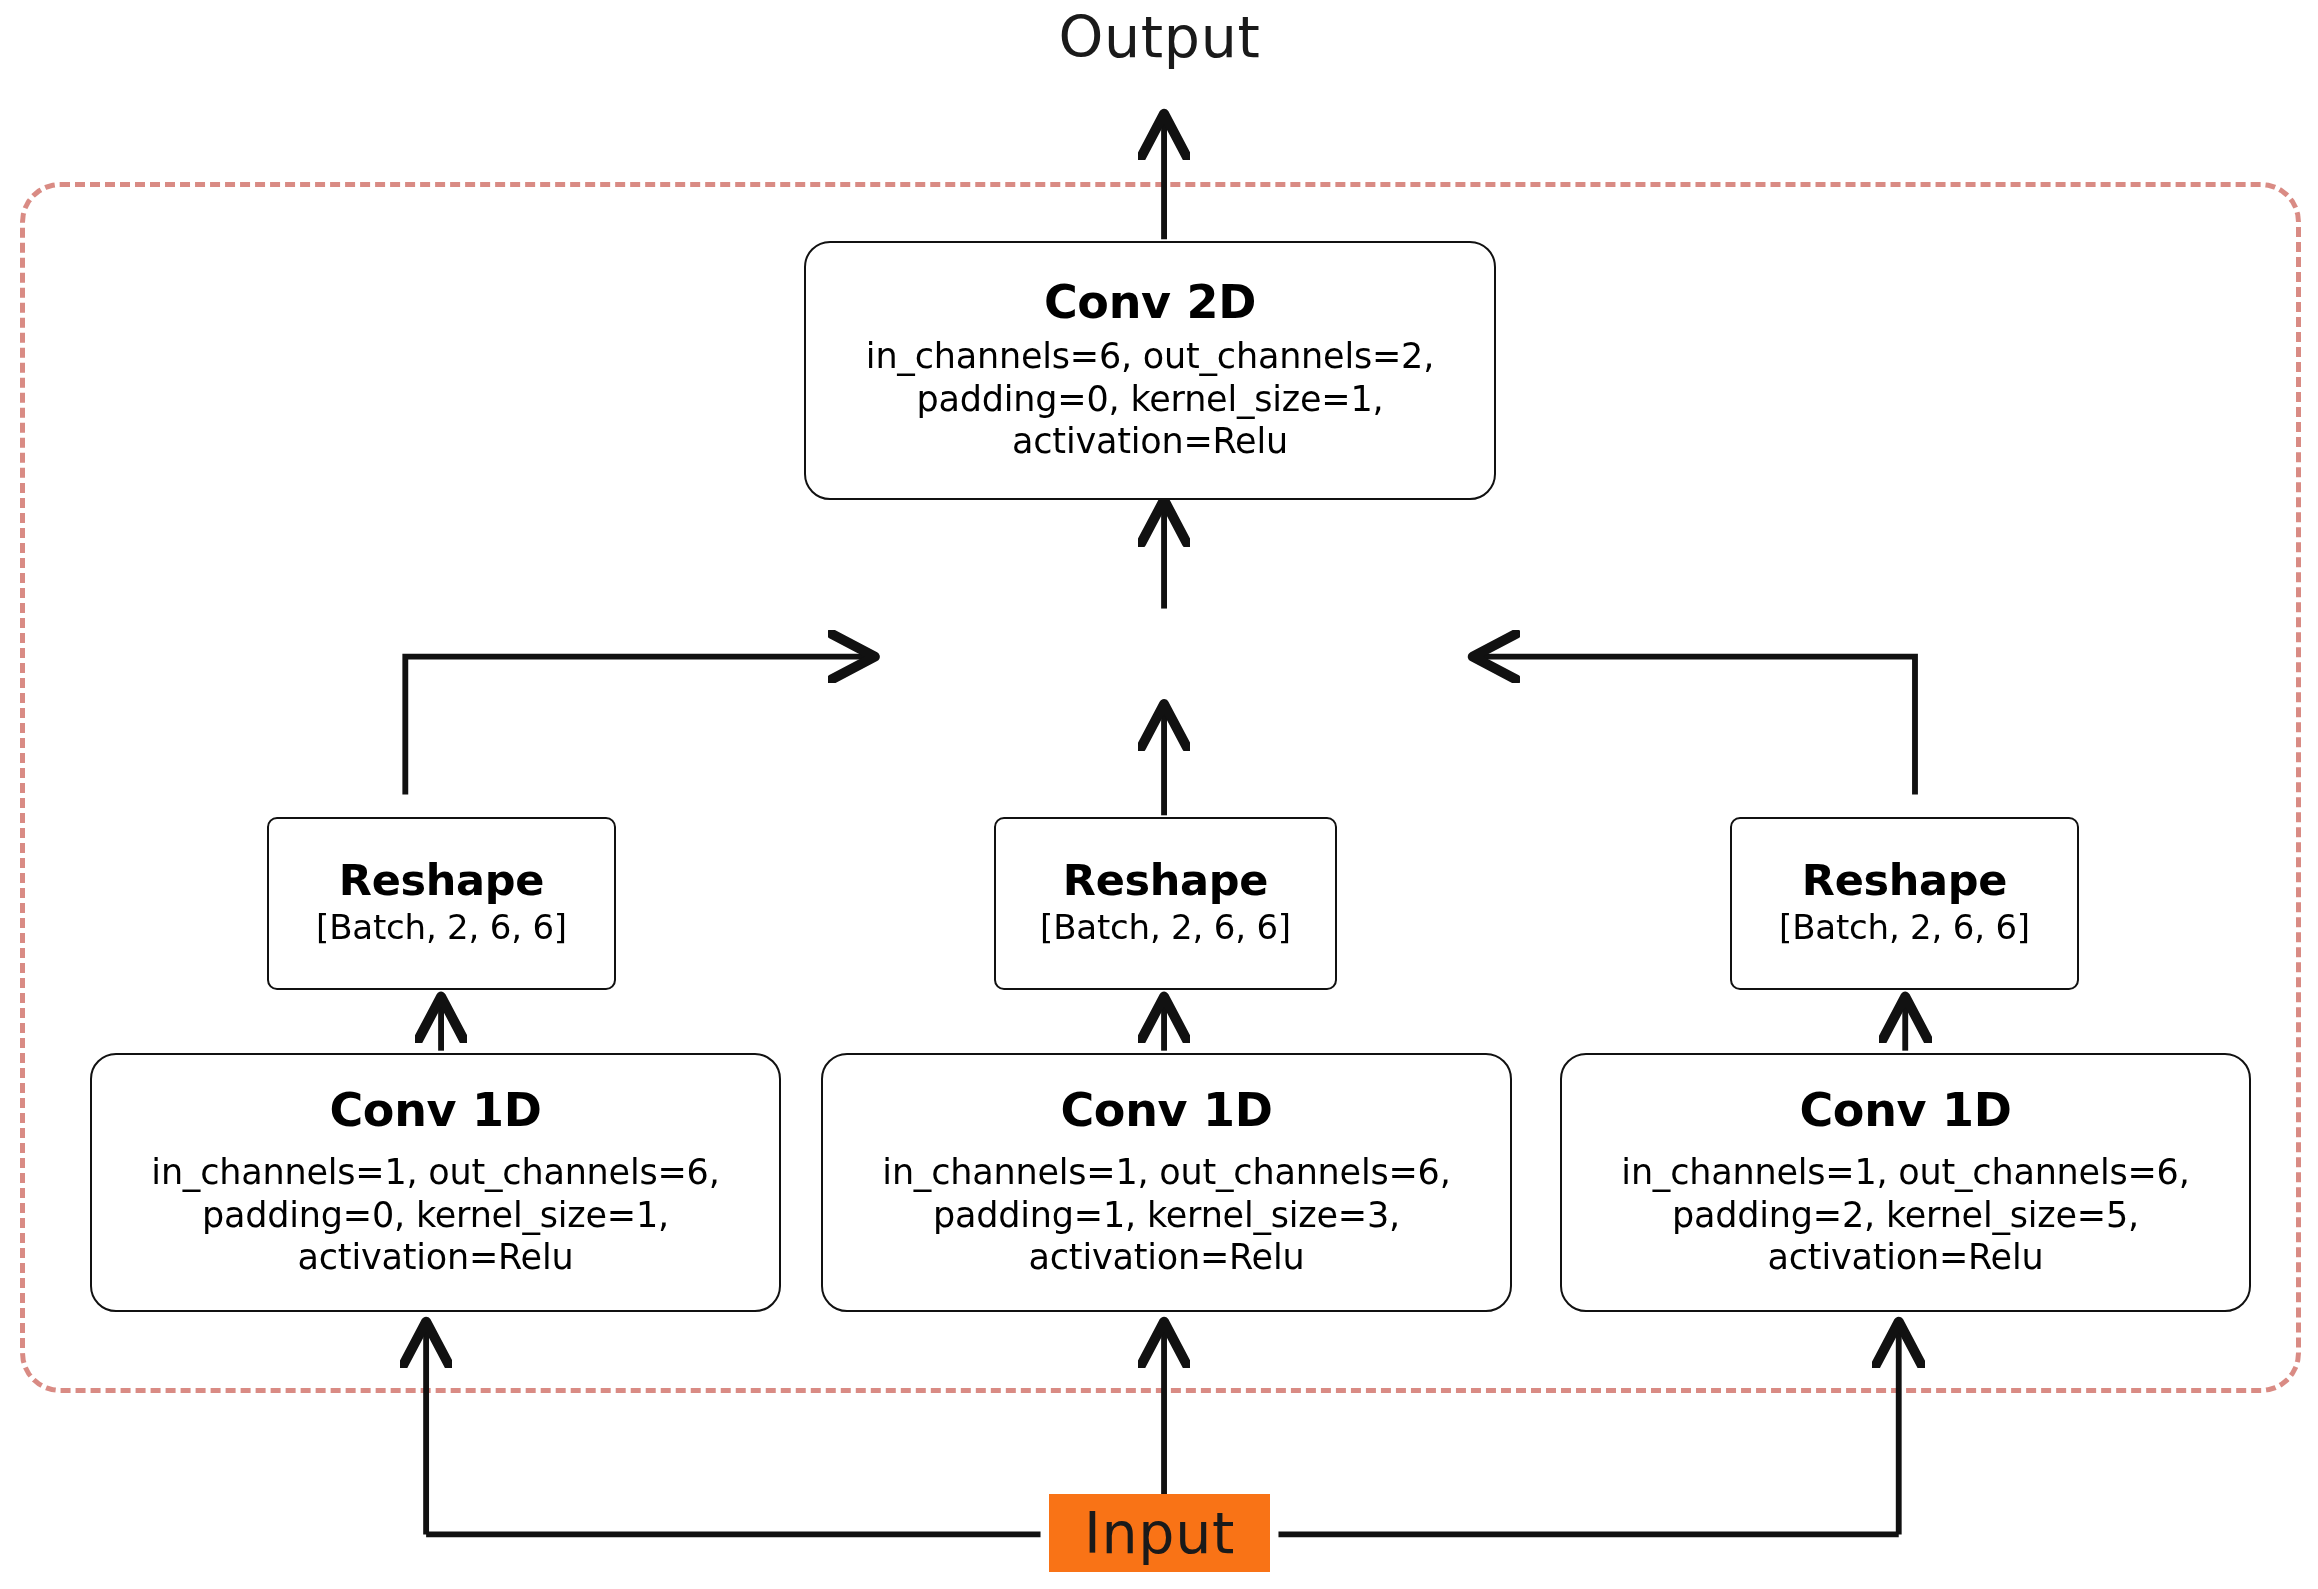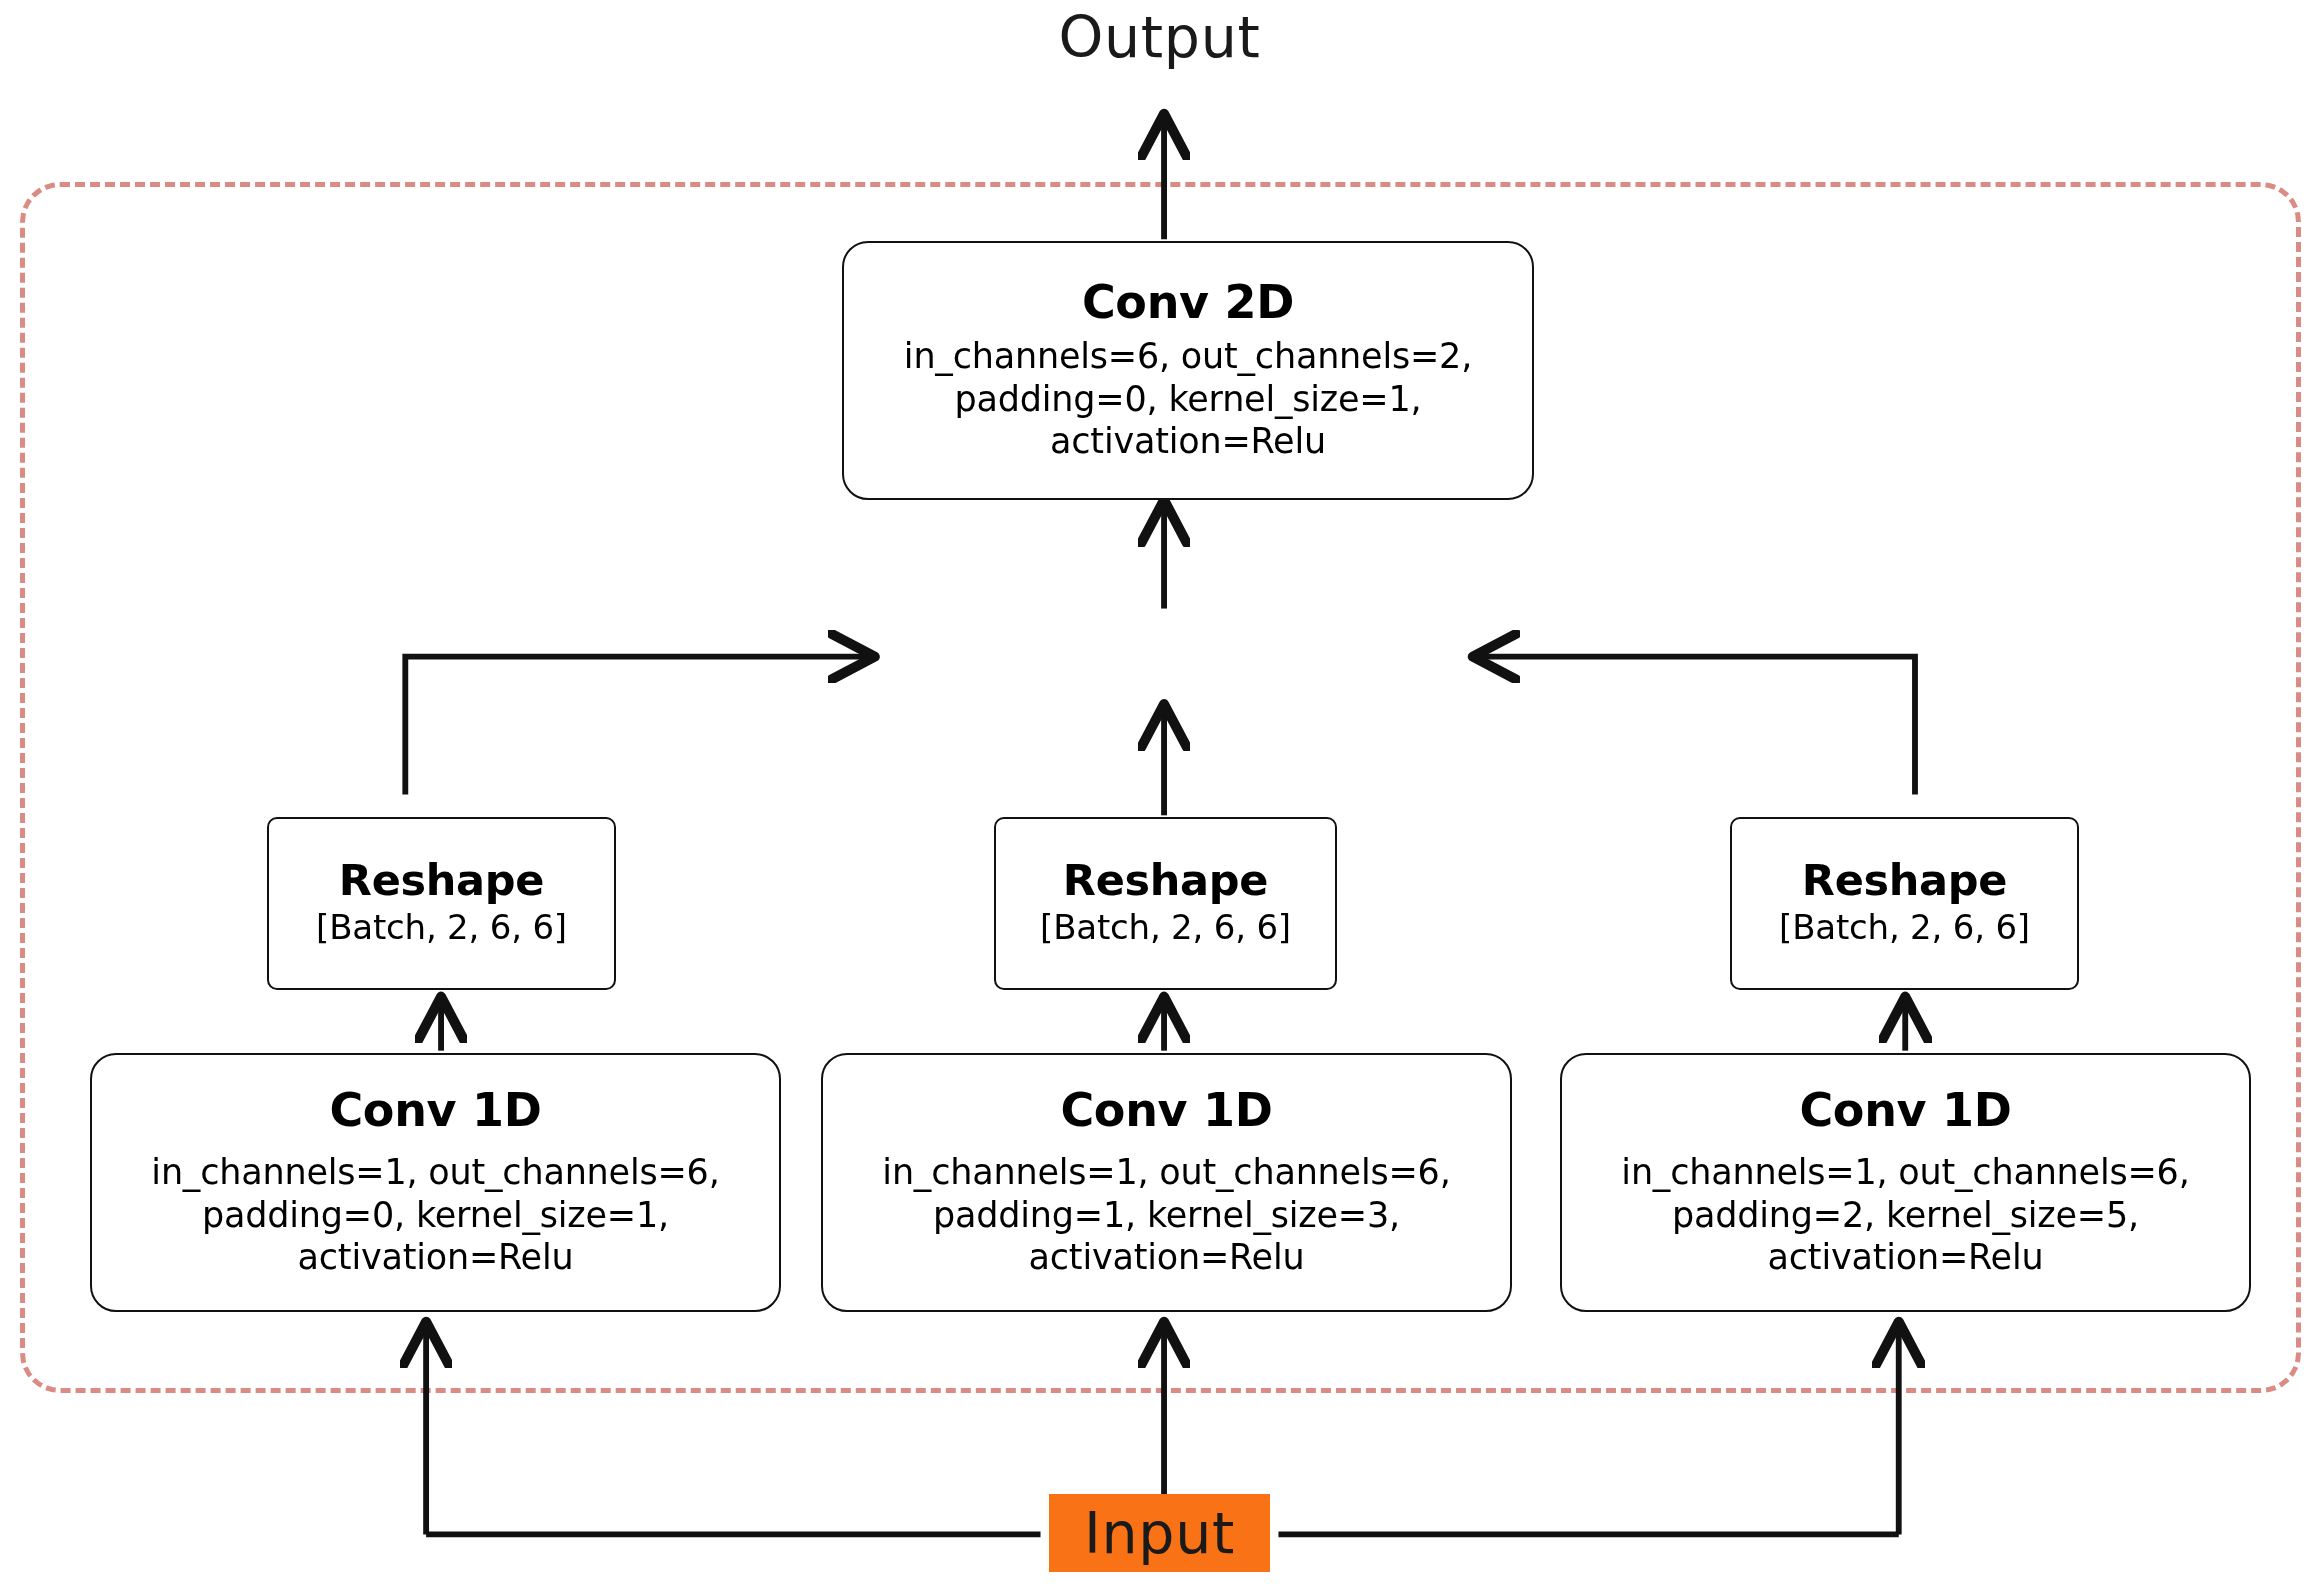--- a/index.html
+++ b/index.html
@@ -54,7 +54,7 @@
   }
   
   .conv2d {
-    left: 842px; top: 241px; width: 692px; height: 259px;
+    left: 804px; top: 241px; width: 692px; height: 259px;
     border-radius: 26px;
   }
   .conv2d .title { font-size: 46px; margin-bottom: 9px; }

